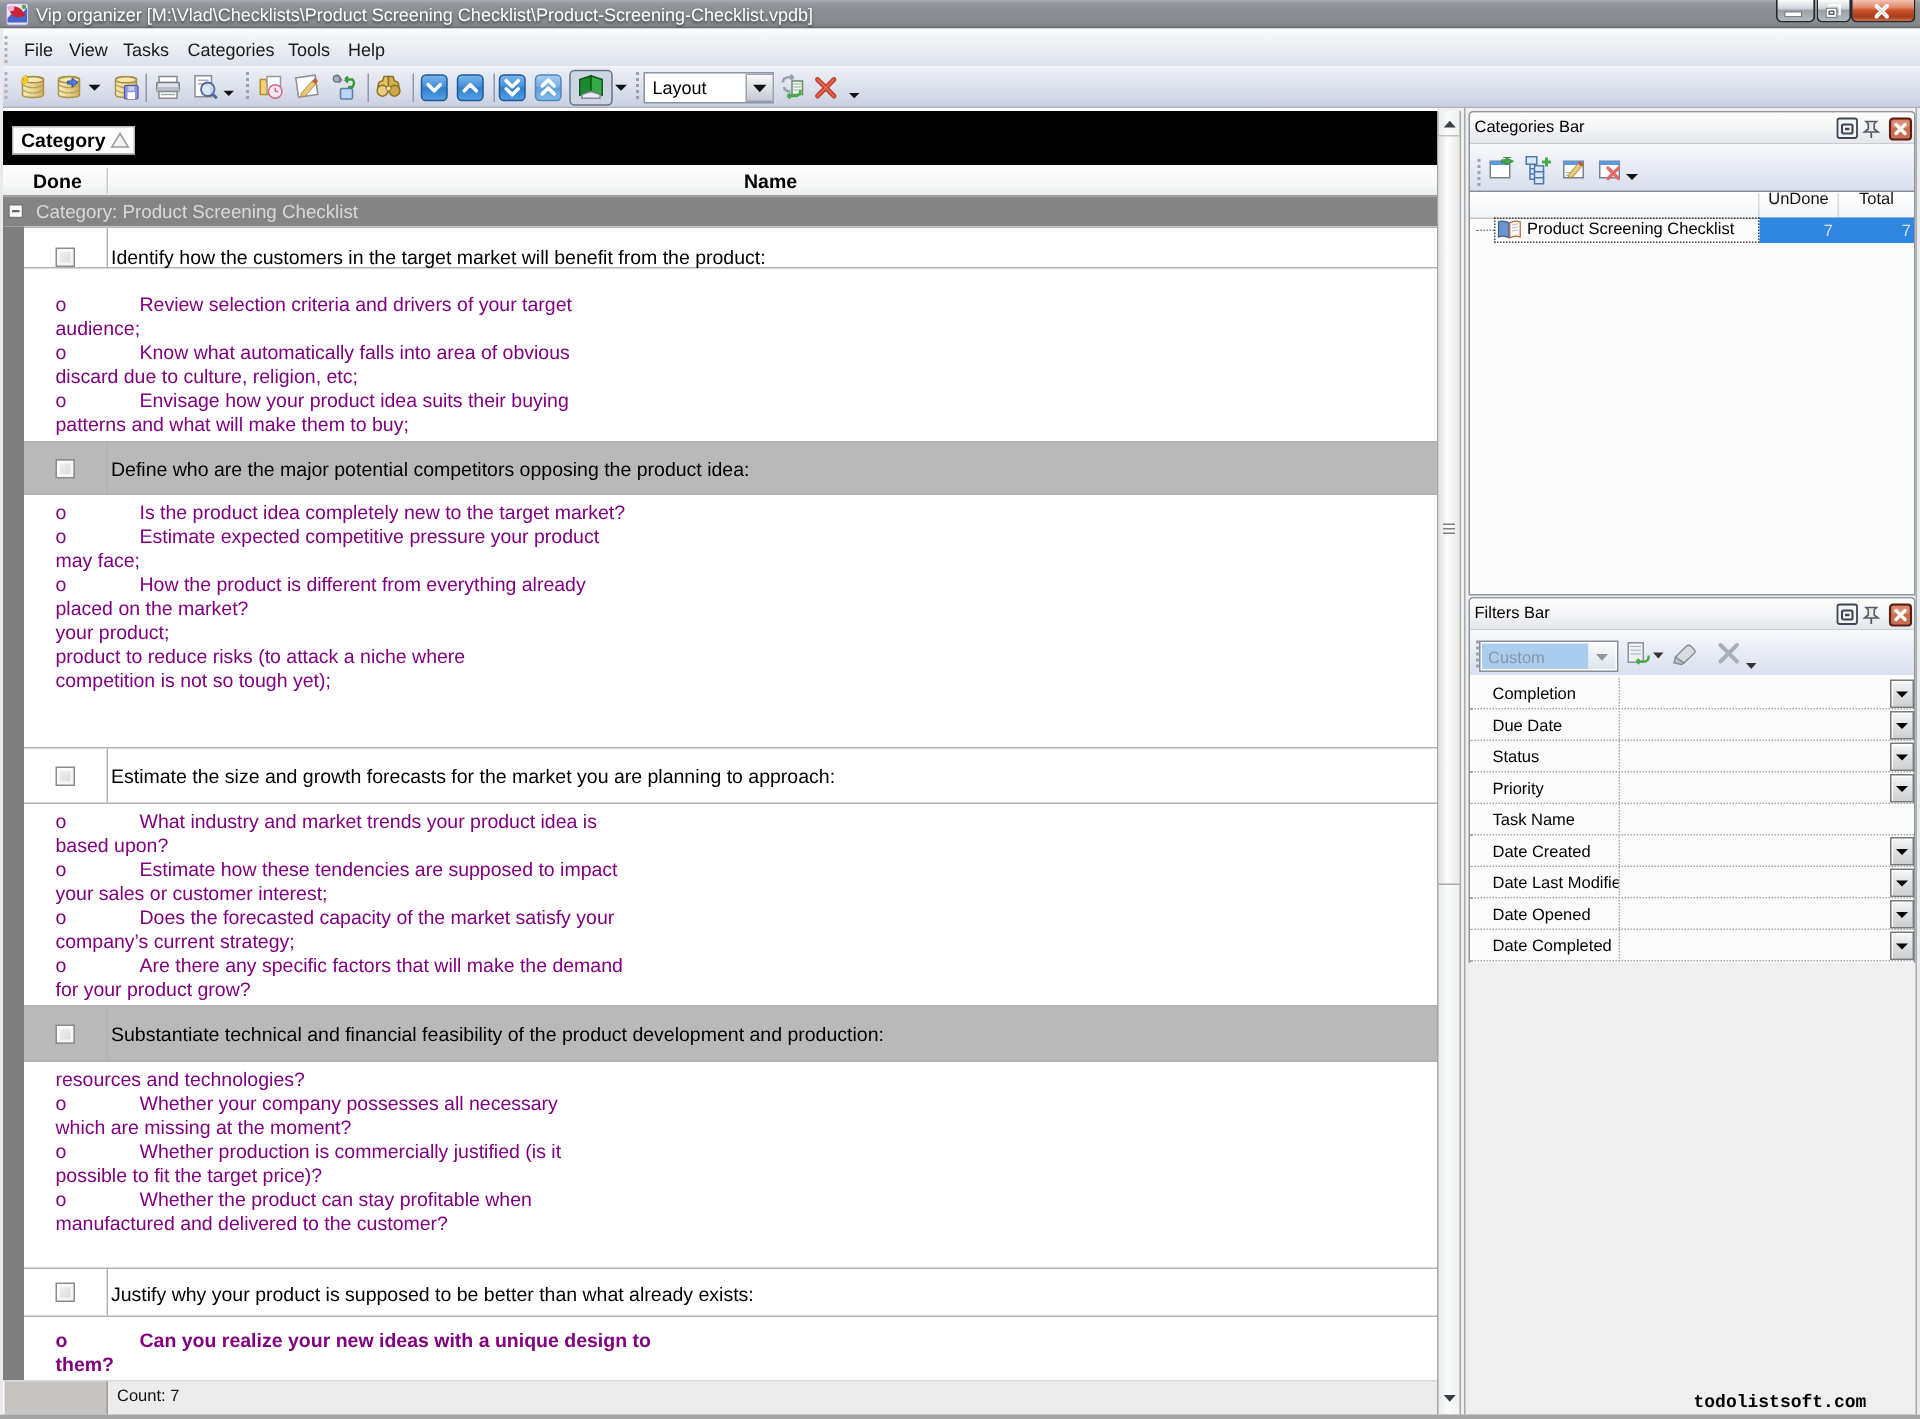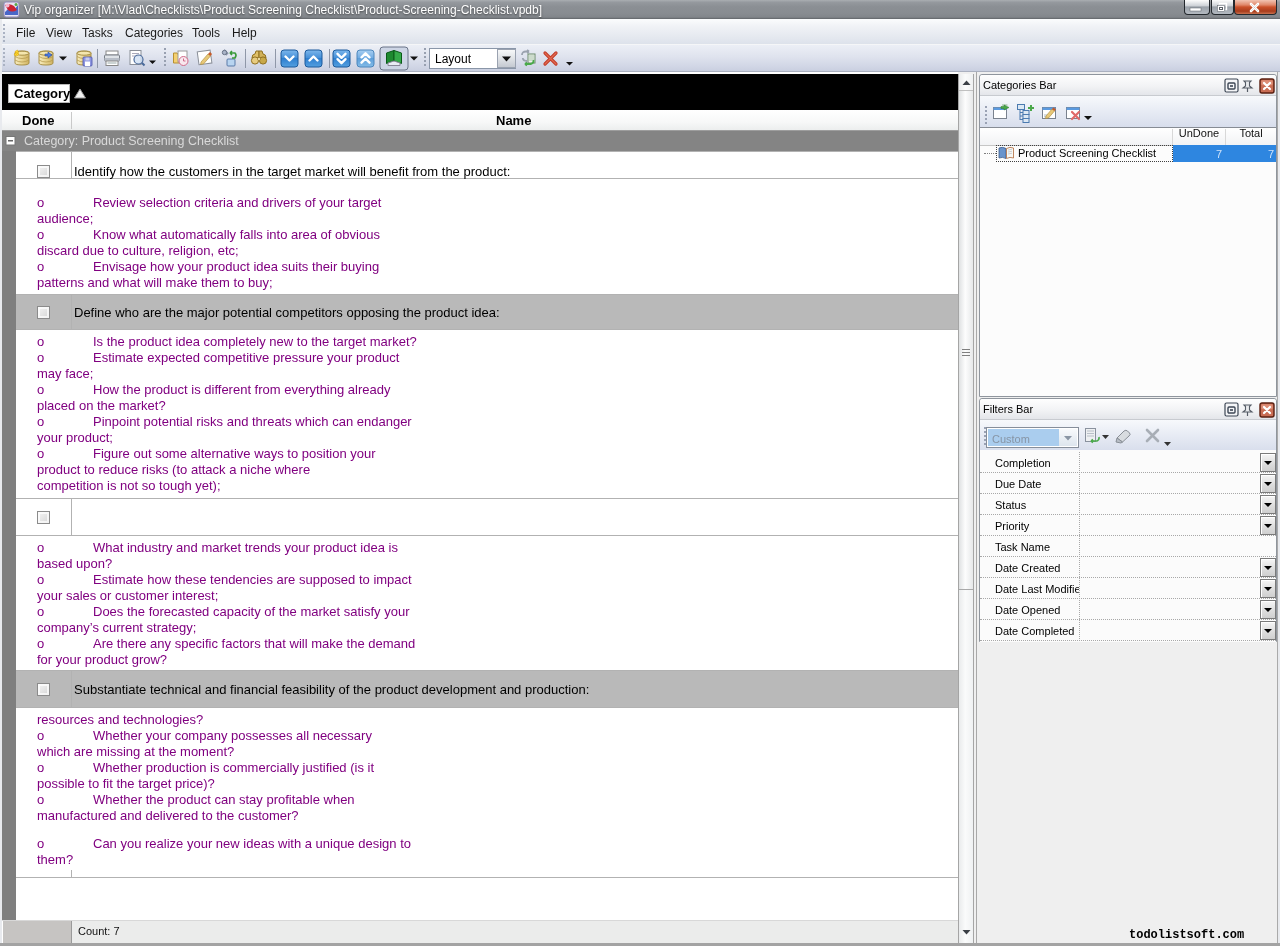--- a/index.html
+++ b/index.html
@@ -28,7 +28,7 @@
 
 #maingrid { left:2px; top:72px; width:956px; height:871px; background:#fff; }
 #blackband { left:2px; top:74px; width:956px; height:36px; background:#000; }
-#catbtn { left:8px; top:84px; width:62px; height:19px; background:#fff; border:1px solid #b9b9b9;
+#catbtn { left:8px; top:84px; width:82px; height:19px; background:#fff; border:1px solid #b9b9b9;
   font-size:13px; font-weight:bold; color:#000; line-height:17px; padding-left:5px; }
 #hdrrow { left:2px; top:110px; width:956px; height:21px;
   background:linear-gradient(180deg,#ffffff 0%,#f7f8f8 60%,#eceeee 100%); border-bottom:1px solid #9d9d9d; }

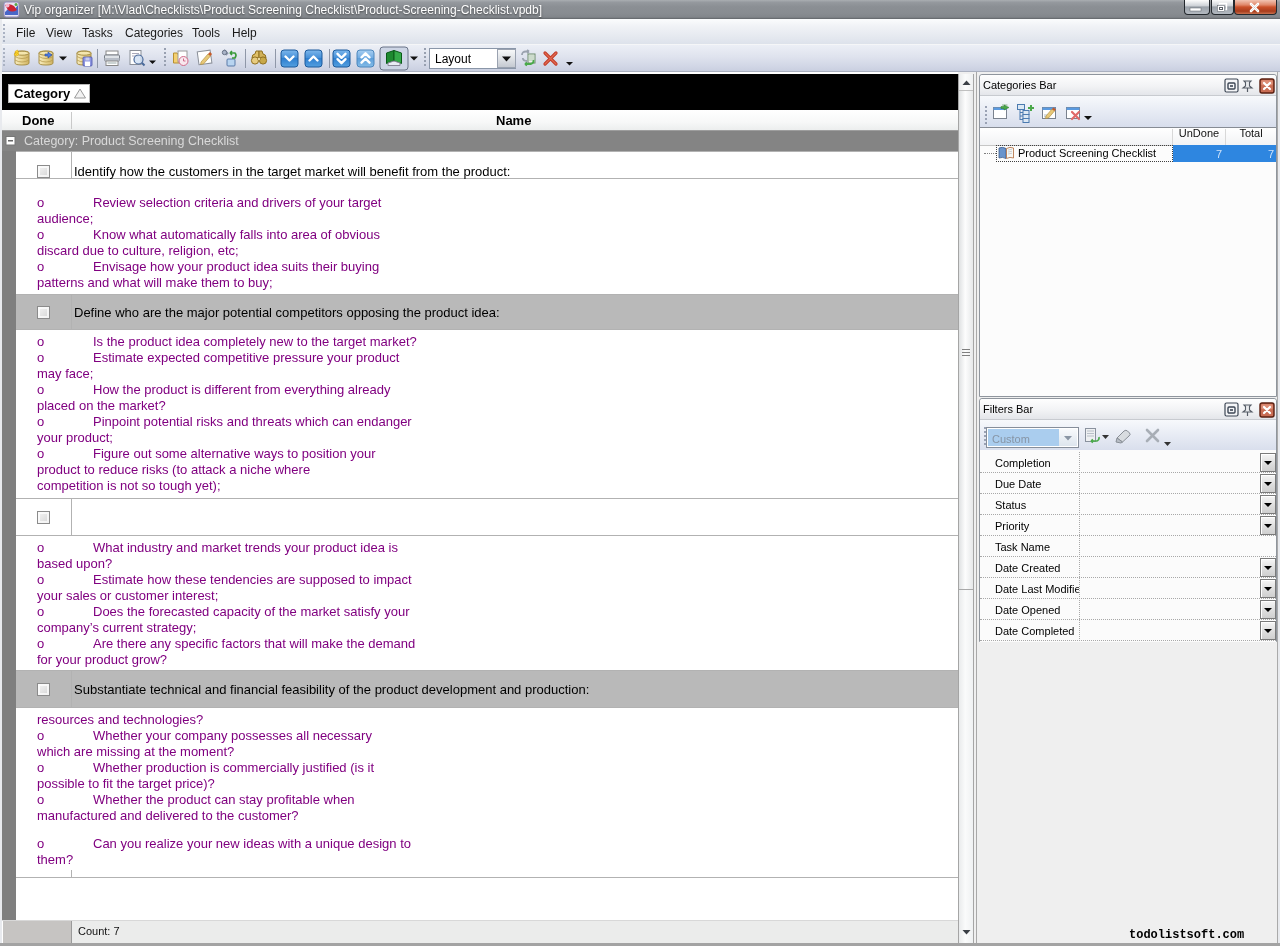--- a/index.html
+++ b/index.html
@@ -325,7 +325,6 @@
 <div>may face;</div>
 <div><span class="bull">o</span>How the product is different from everything already</div>
 <div>placed on the market?</div>
-<div><span class="bull">o</span>Pinpoint potential risks and threats which can endanger</div>
 <div>your product;</div>
 <div><span class="bull">o</span>Figure out some alternative ways to position your</div>
 <div>product to reduce risks (to attack a niche where</div>

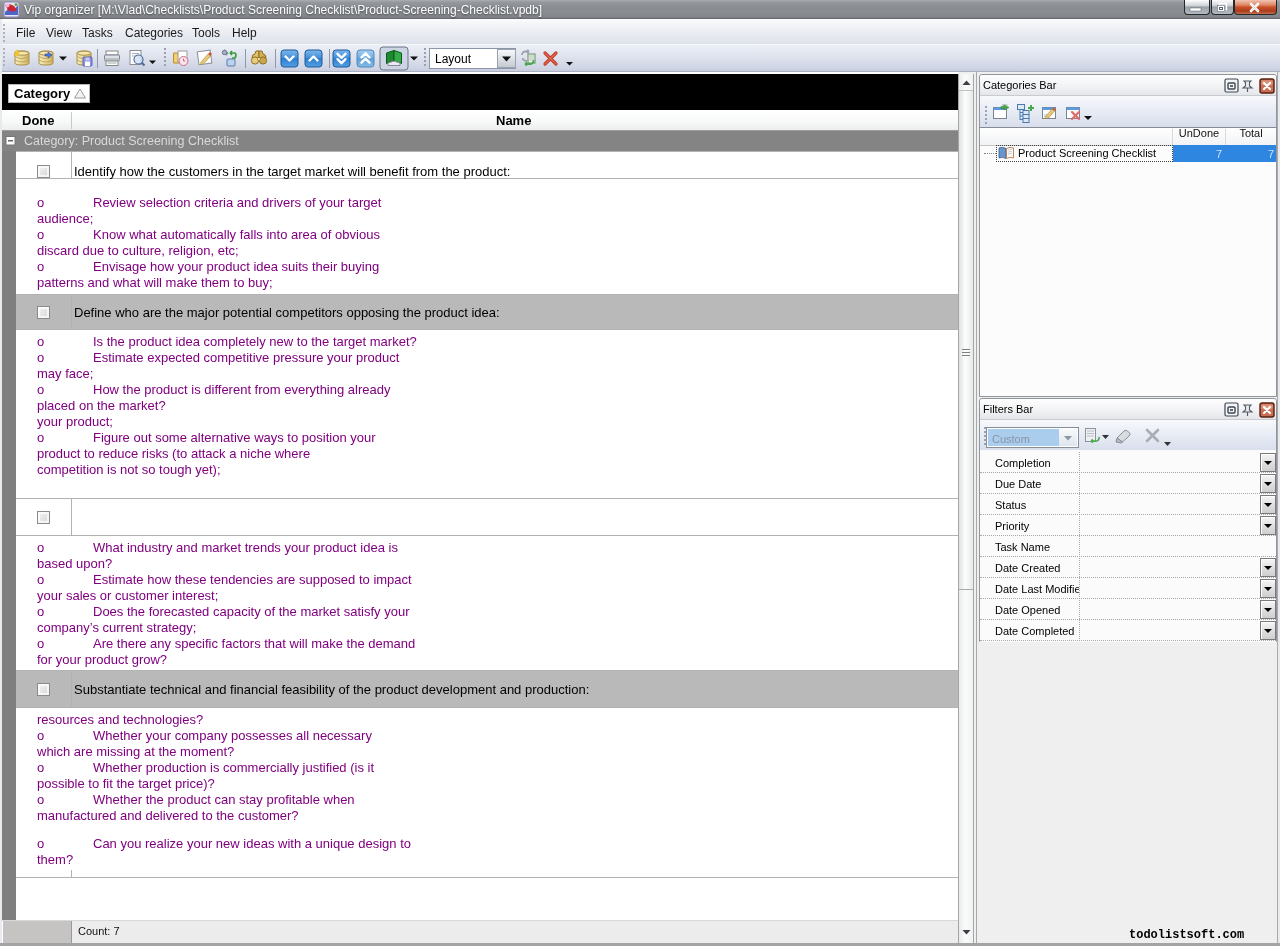--- a/index.html
+++ b/index.html
@@ -326,7 +326,6 @@
 <div><span class="bull">o</span>How the product is different from everything already</div>
 <div>placed on the market?</div>
 <div>your product;</div>
-<div><span class="bull">o</span>Figure out some alternative ways to position your</div>
 <div>product to reduce risks (to attack a niche where</div>
 <div>competition is not so tough yet);</div>
 </div>

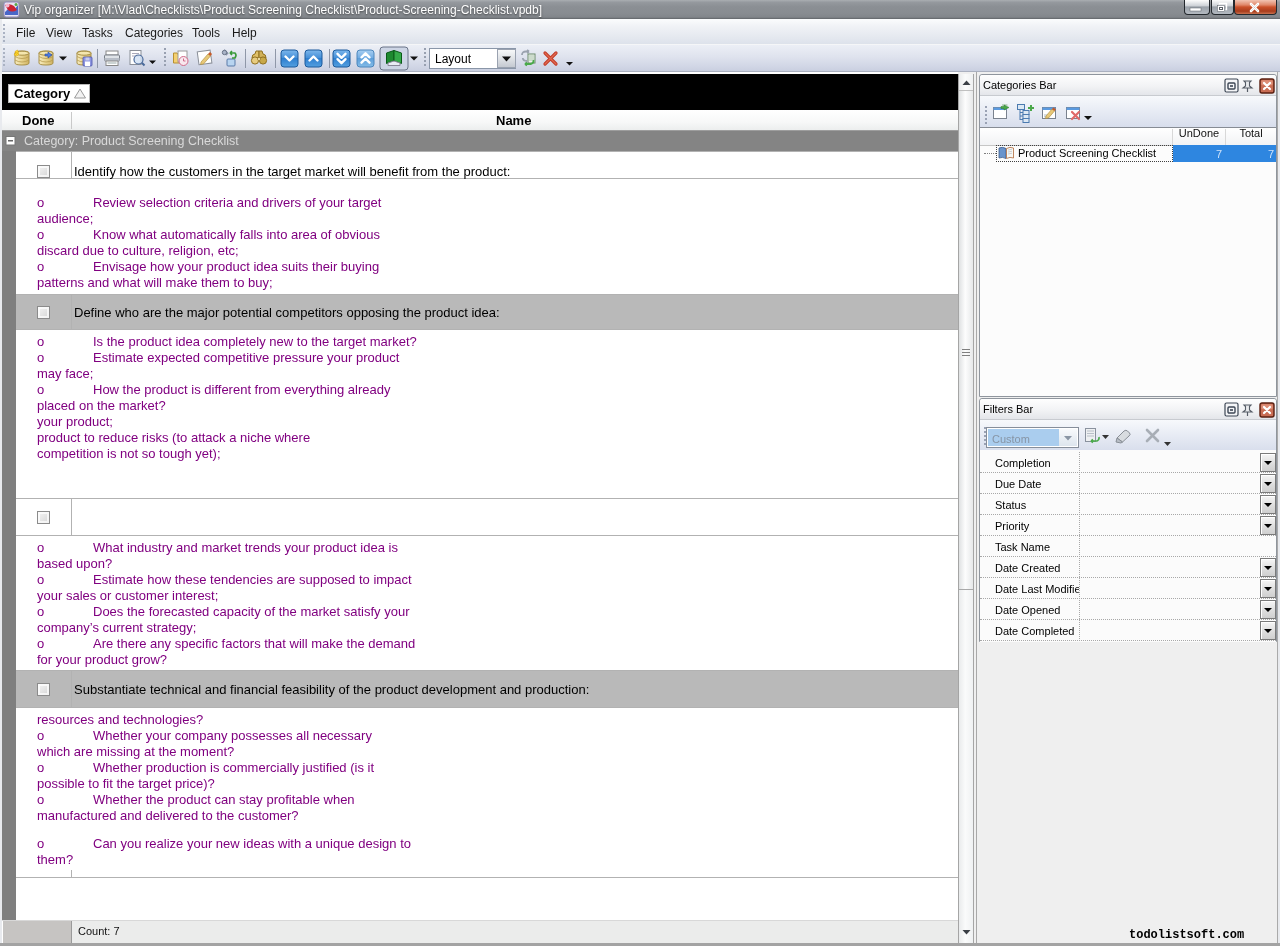--- a/index.html
+++ b/index.html
@@ -332,6 +332,7 @@
 <div class="abs trow w" style="top:498px; height:38px;">
     <span class="tsepcol"></span>
     <span class="cb" style="top:12px;"></span>
+    <span class="ttext" style="top:11px;">Estimate the size and growth forecasts for the market you are planning to approach:</span>
   </div>
 <div class="abs pblock" style="top:536px; height:134px;">
 <div><span class="bull">o</span>What industry and market trends your product idea is</div>

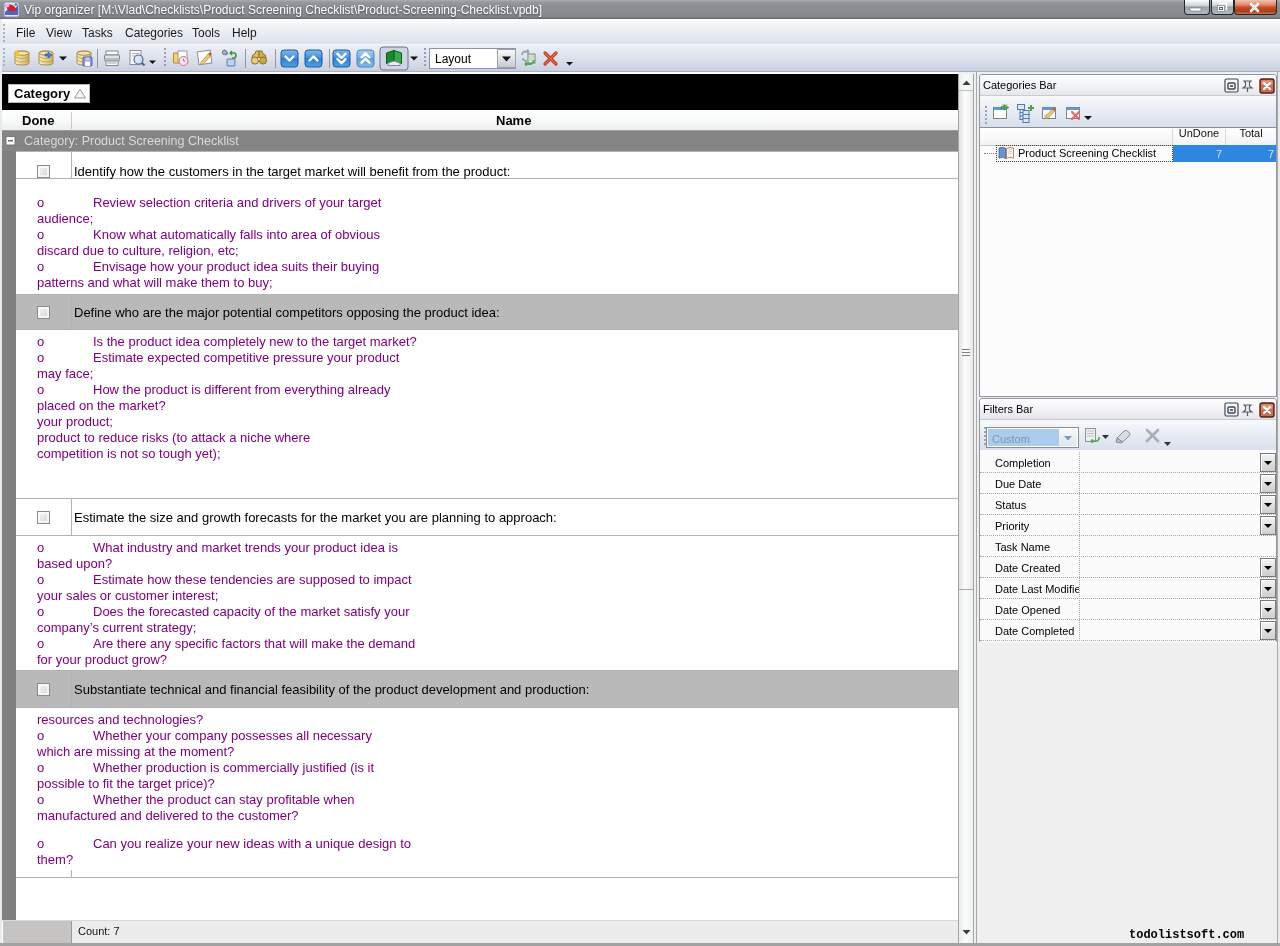--- a/index.html
+++ b/index.html
@@ -363,7 +363,7 @@
     <span class="cb" style="top:9px;"></span>
     <span class="ttext" style="top:9px;">Justify why your product is supposed to be better than what already exists:</span>
   </div>
-<div class="abs pblock" style="top:828px; height:42px; padding-top:8px;">
+<div class="abs pblock" style="top:878px; height:42px; padding-top:8px;font-weight:bold;">
 <div><span class="bull">o</span>Can you realize your new ideas with a unique design to</div>
 <div>them?</div>
 </div>

